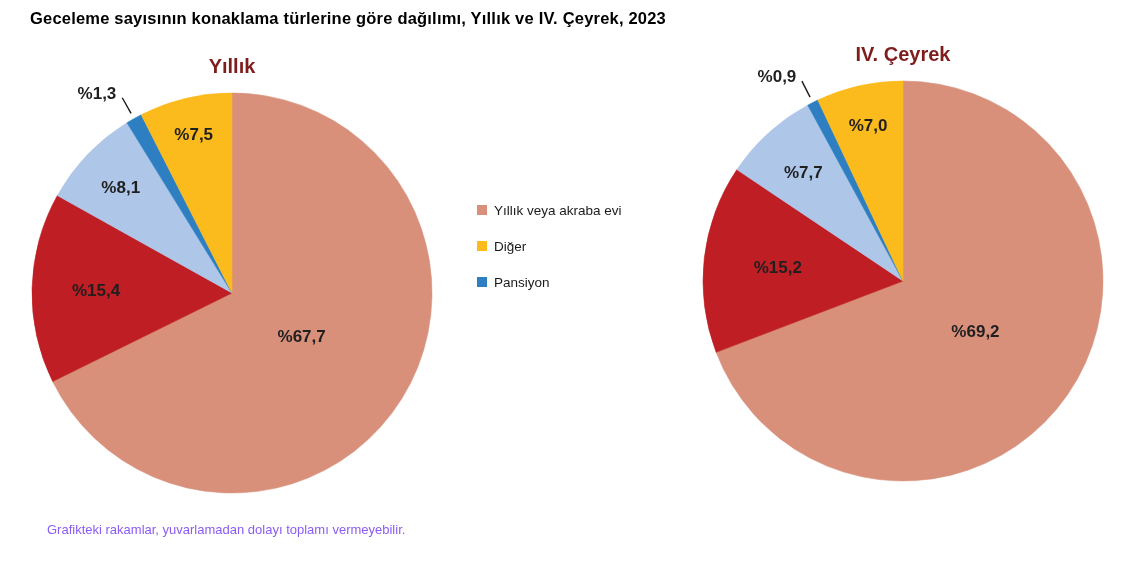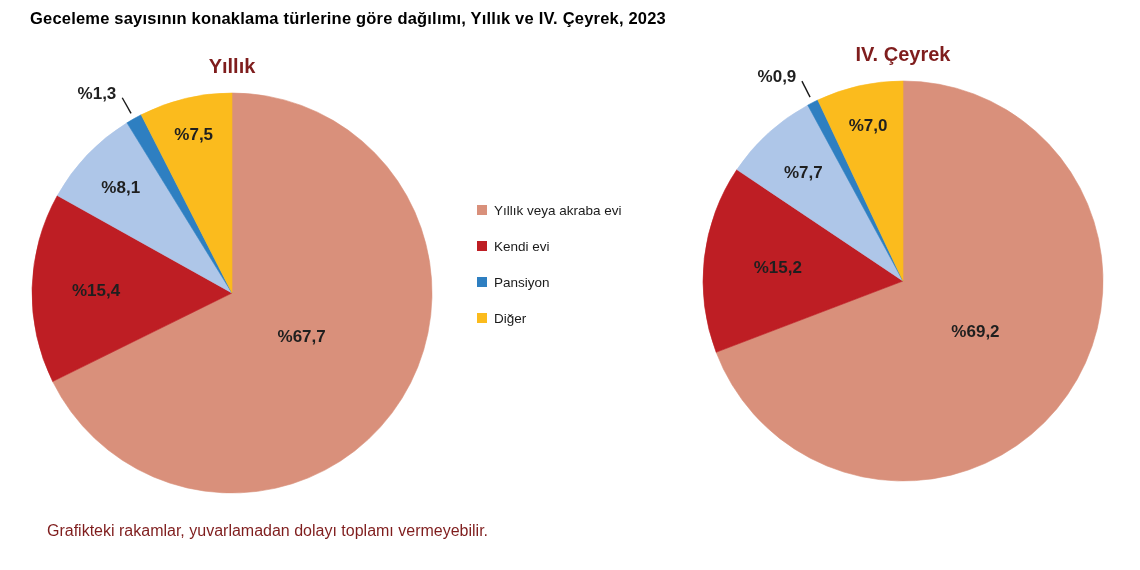--- a/index.html
+++ b/index.html
@@ -52,10 +52,6 @@
       <span class="legend-label">Yıllık veya akraba evi</span>
     </div>
     <div class="legend-item">
-      <span class="swatch" style="background-color: rgb(190, 30, 36);"></span>
-      <span class="legend-label">Kendi evi</span>
-    </div>
-    <div class="legend-item">
       <span class="swatch" style="background-color: rgb(46, 127, 193);"></span>
       <span class="legend-label">Pansiyon</span>
     </div>

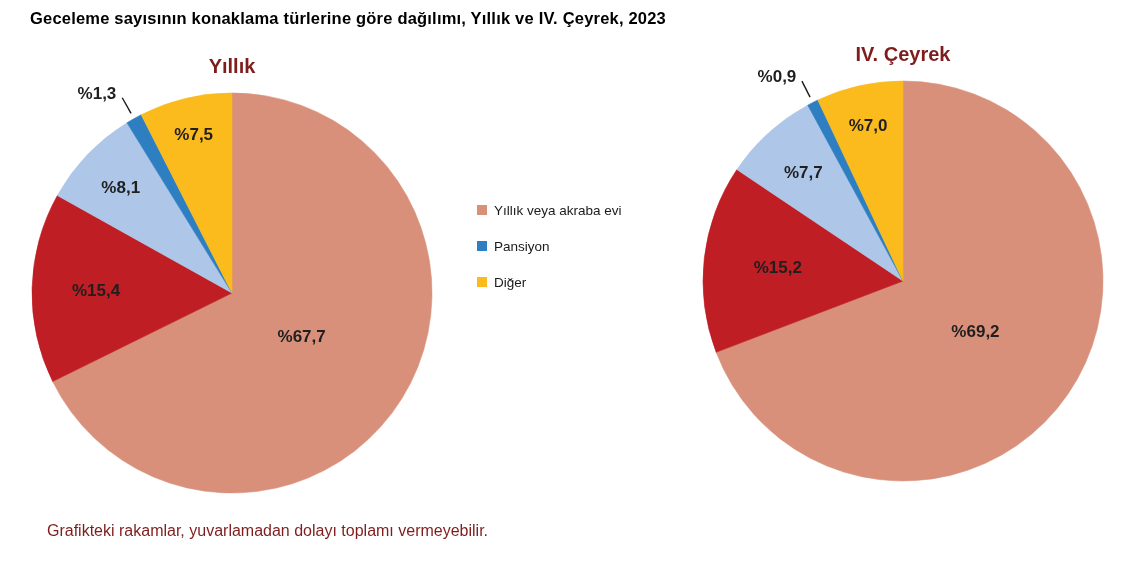--- a/index.html
+++ b/index.html
@@ -52,12 +52,12 @@
       <span class="legend-label">Yıllık veya akraba evi</span>
     </div>
     <div class="legend-item">
+      <span class="swatch" style="background-color: rgb(251, 187, 29);"></span>
+      <span class="legend-label">Diğer</span>
+    </div>
+    <div class="legend-item">
       <span class="swatch" style="background-color: rgb(46, 127, 193);"></span>
       <span class="legend-label">Pansiyon</span>
-    </div>
-    <div class="legend-item">
-      <span class="swatch" style="background-color: rgb(251, 187, 29);"></span>
-      <span class="legend-label">Diğer</span>
     </div>
   </div>
 

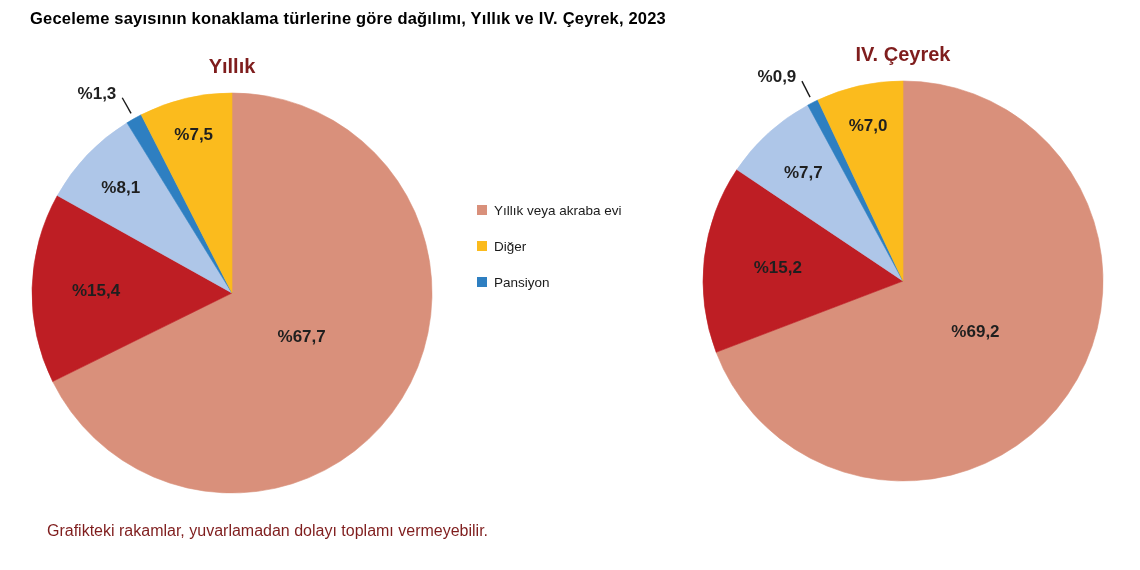--- a/index.html
+++ b/index.html
@@ -20,7 +20,7 @@
   .legend-item { display:flex; align-items:center; height:36px; }
   .swatch { width:10px; height:10px; display:inline-block; margin-right:7px; flex:0 0 auto; }
   .legend-label { font-size:13.5px; color:#1a1a1a; white-space:nowrap; }
-  .footnote { position:absolute; left:47px; top:522px; font-size:16px; color:#7f1d1d; }
+  .footnote { position:absolute; left:47px; top:522px; font-size:13px; color:#8b5cf6; }
 </style>
 </head>
 <body>

